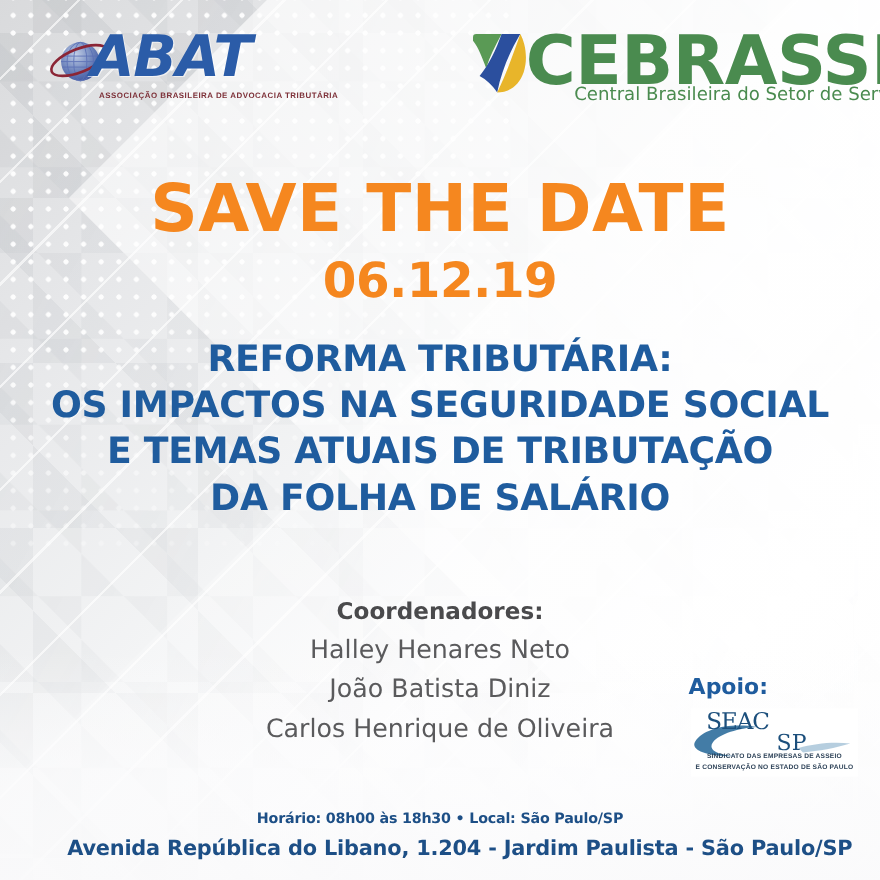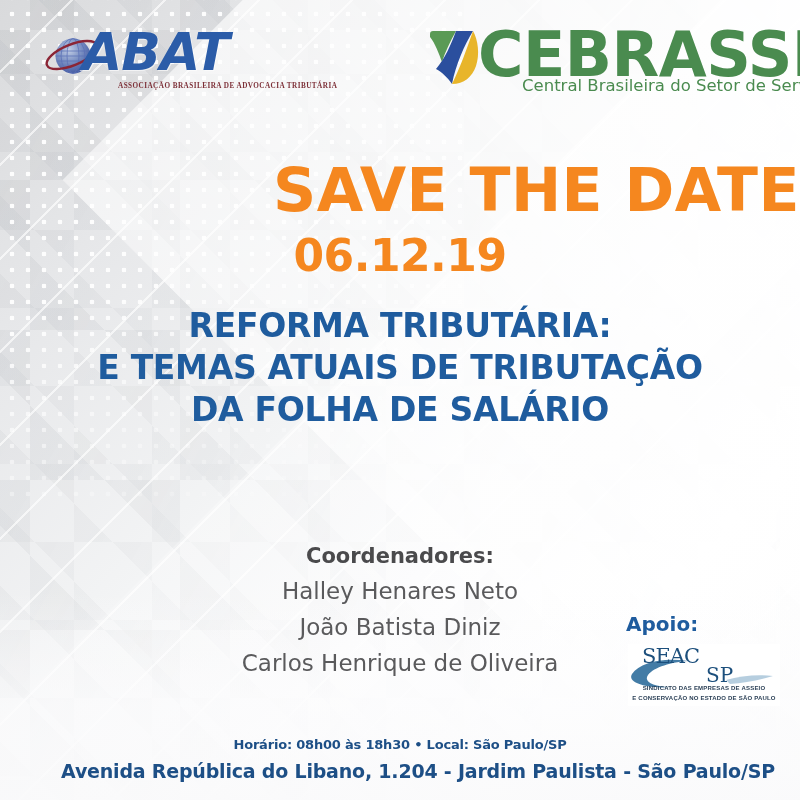--- a/index.html
+++ b/index.html
@@ -124,13 +124,12 @@
   .abat-sub {
     position: absolute;
     left: 46px; top: 56px;
-    font-family: Liberation Serif, serif;
+    font-family: Liberation Sans, sans-serif;
     font-size: 7.2px;
     font-weight: bold;
     letter-spacing: 0.45px;
     color: #7d3038;
     white-space: nowrap;
-    margin-left: 28px;
   }
 
   

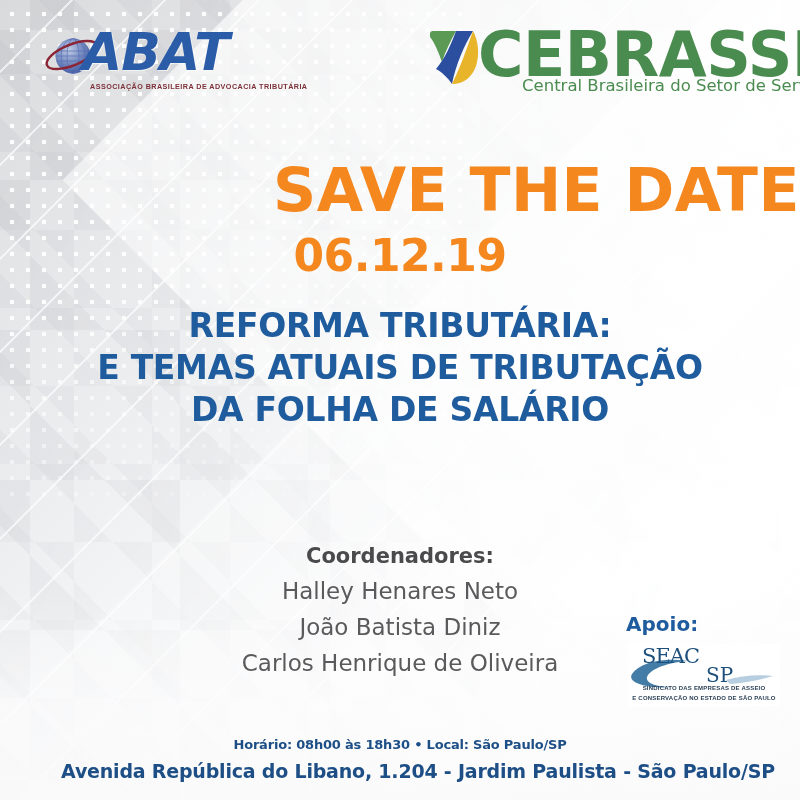--- a/index.html
+++ b/index.html
@@ -169,7 +169,7 @@
     position: absolute;
     left: 0; right: 0;
     top: 160px;
-    text-align: right;
+    text-align: center;
     font-family: "DejaVu Sans", sans-serif;
     font-weight: bold;
     font-size: 60px;

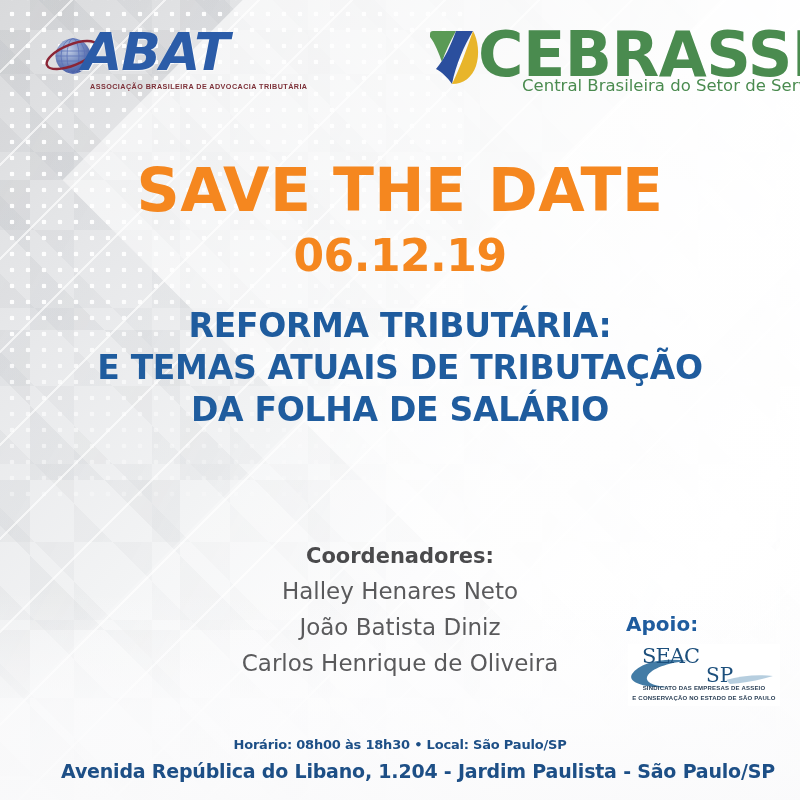--- a/index.html
+++ b/index.html
@@ -363,6 +363,7 @@
 
     <div class="event-title">
       <span class="tline">REFORMA TRIBUTÁRIA:</span>
+      <span class="tline">OS IMPACTOS NA SEGURIDADE SOCIAL</span>
       <span class="tline">E TEMAS ATUAIS DE TRIBUTAÇÃO</span>
       <span class="tline">DA FOLHA DE SALÁRIO</span>
     </div>

